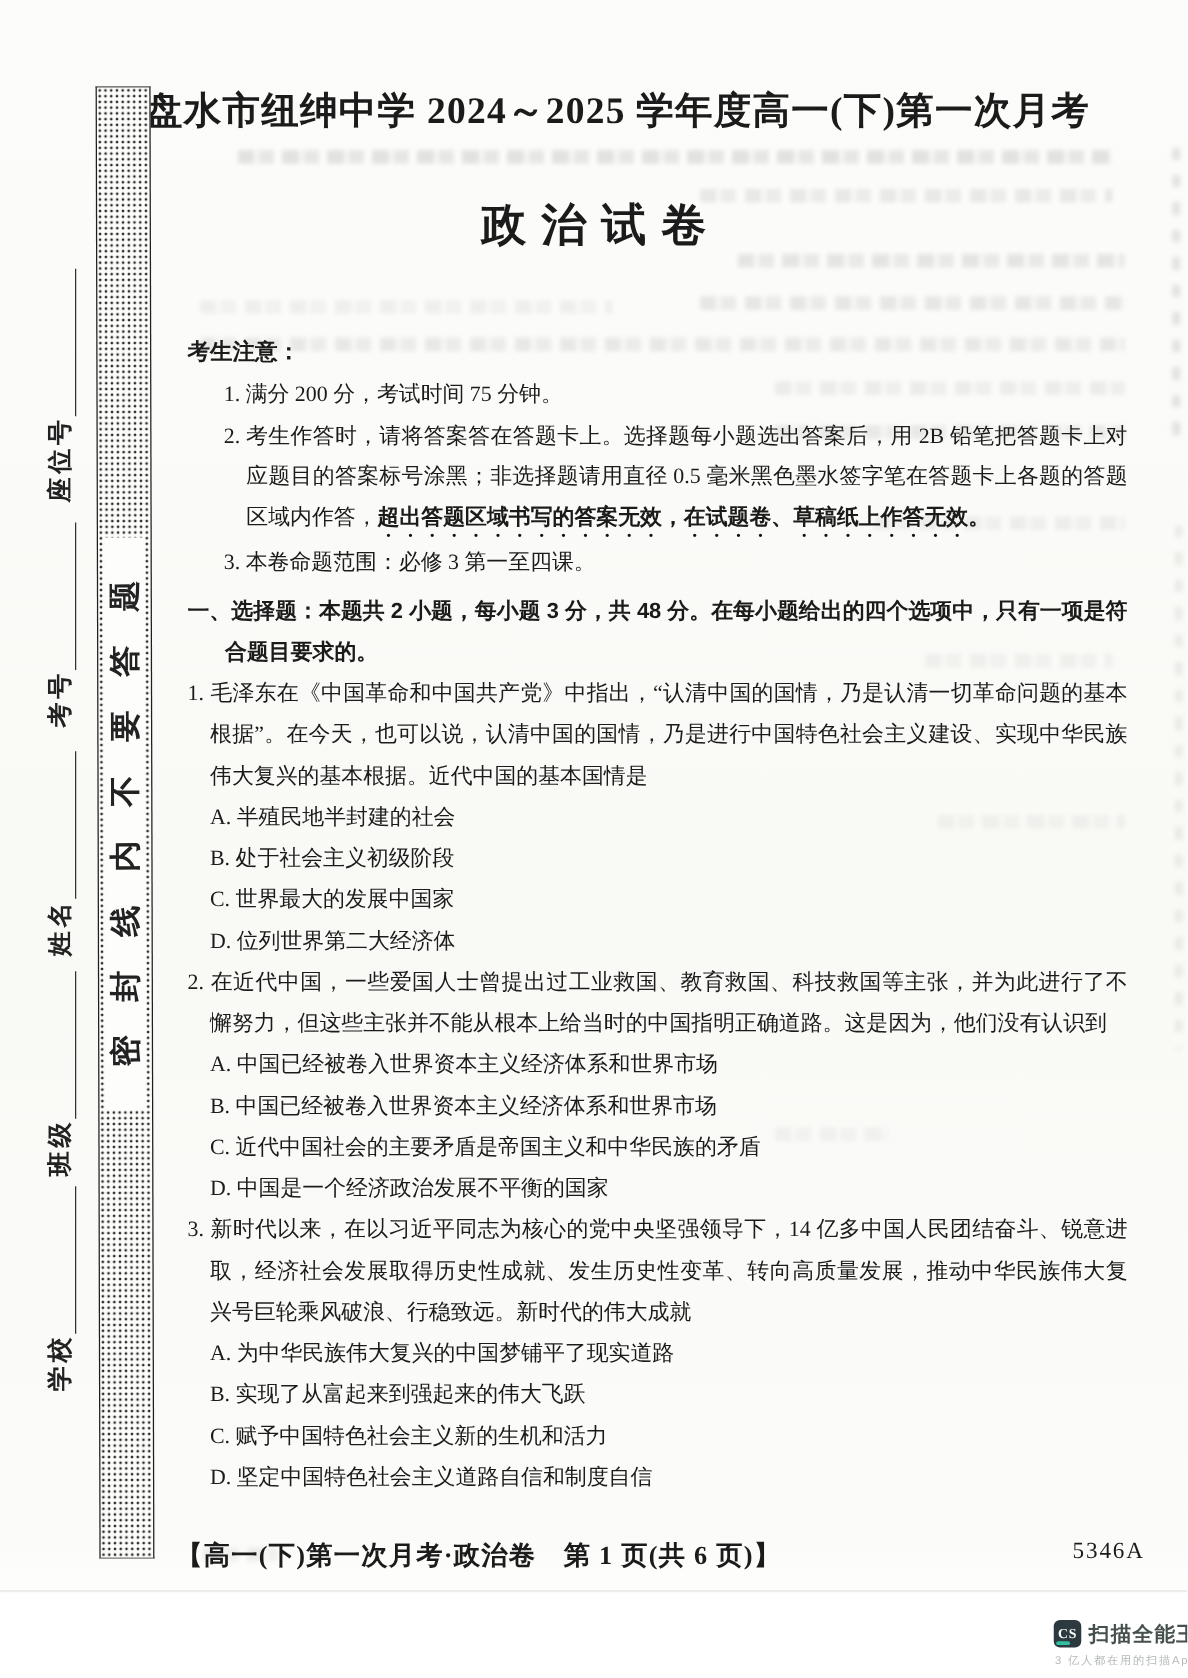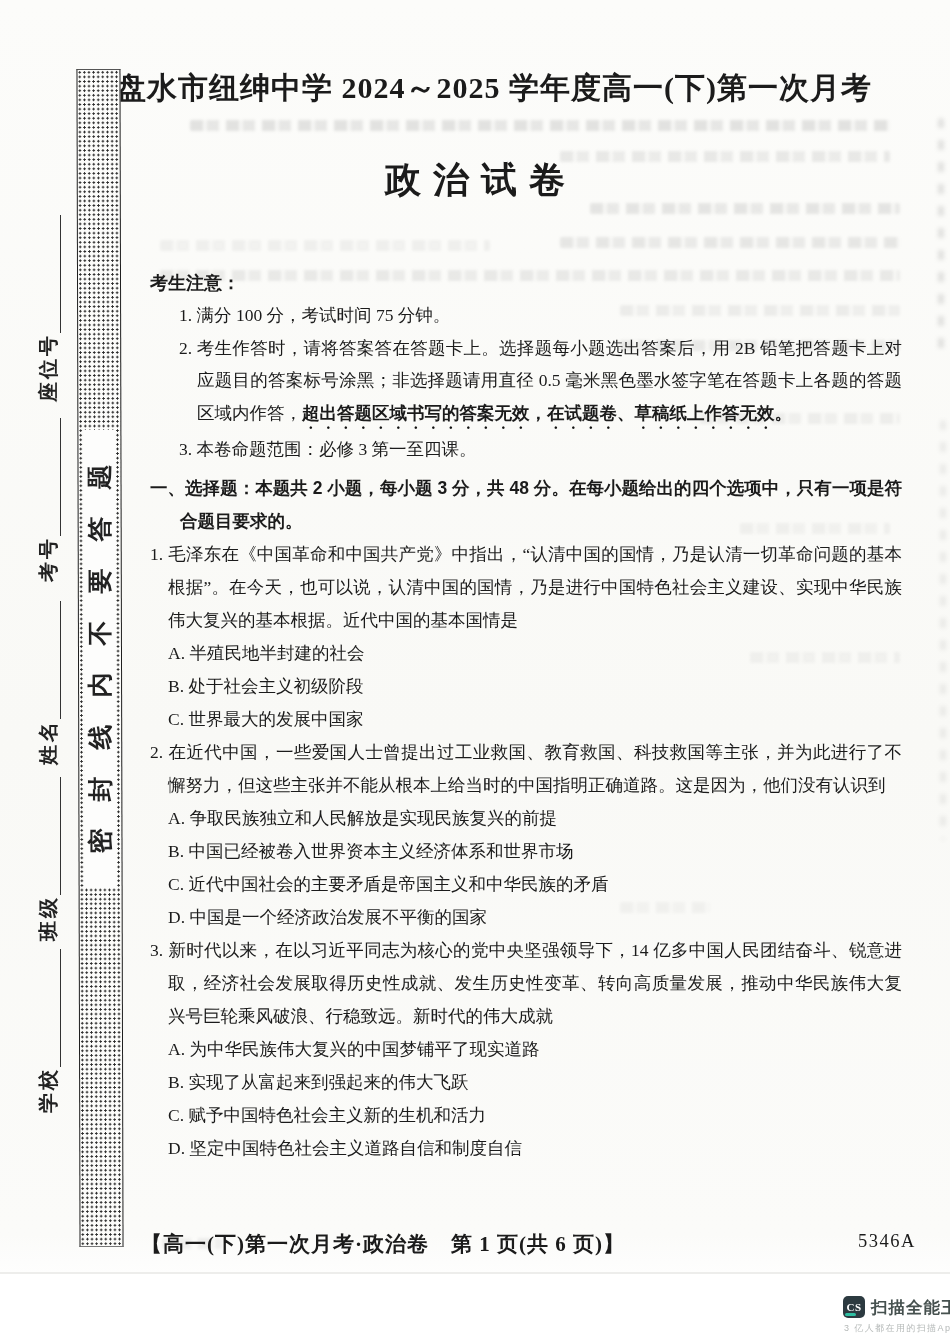--- a/index.html
+++ b/index.html
@@ -50,7 +50,7 @@
     font-size:17.5px;line-height:32.5px;text-align:justify;
   }
   .notice-head{
-    margin:0;font-family:Liberation Serif, serif;
+    margin:0;font-family:Liberation Mono, monospace;
     font-size:18px;font-weight:800;line-height:31px;
   }
   .notice-item{margin:0 0 0 29px;padding-left:18px;text-indent:-18px;}

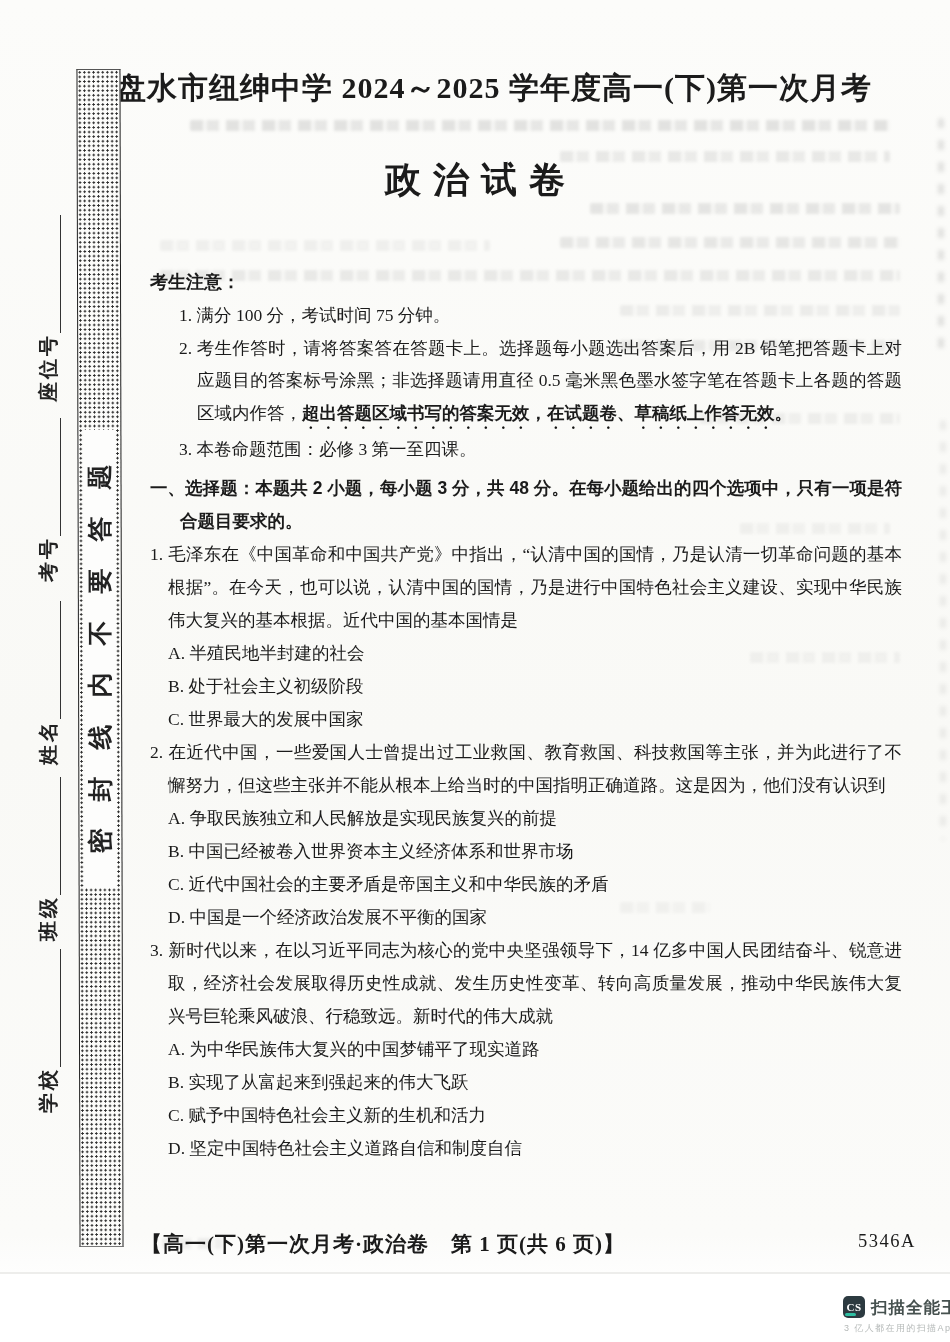--- a/index.html
+++ b/index.html
@@ -165,7 +165,7 @@
 
   <div class="content">
     <p class="notice-head">考生注意：</p>
-    <p class="notice-item">1. 满分 100 分，考试时间 75 分钟。</p>
+    <p class="notice-item">1. 满分 200 分，考试时间 75 分钟。</p>
     <p class="notice-item"><span>2. 考生作答时，请将答案答在答题卡上。选择题每小题选出答案后，用 2B 铅笔把答题卡上对应题目的答案标号涂黑；非选择题请用直径 0.5 毫米黑色墨水签字笔在答题卡上各题的答题区域内作答，</span><span class="emph">超出答题区域书写的答案无效，在试题卷、草稿纸上作答无效。</span></p>
     <p class="notice-item">3. 本卷命题范围：必修 3 第一至四课。</p>
 

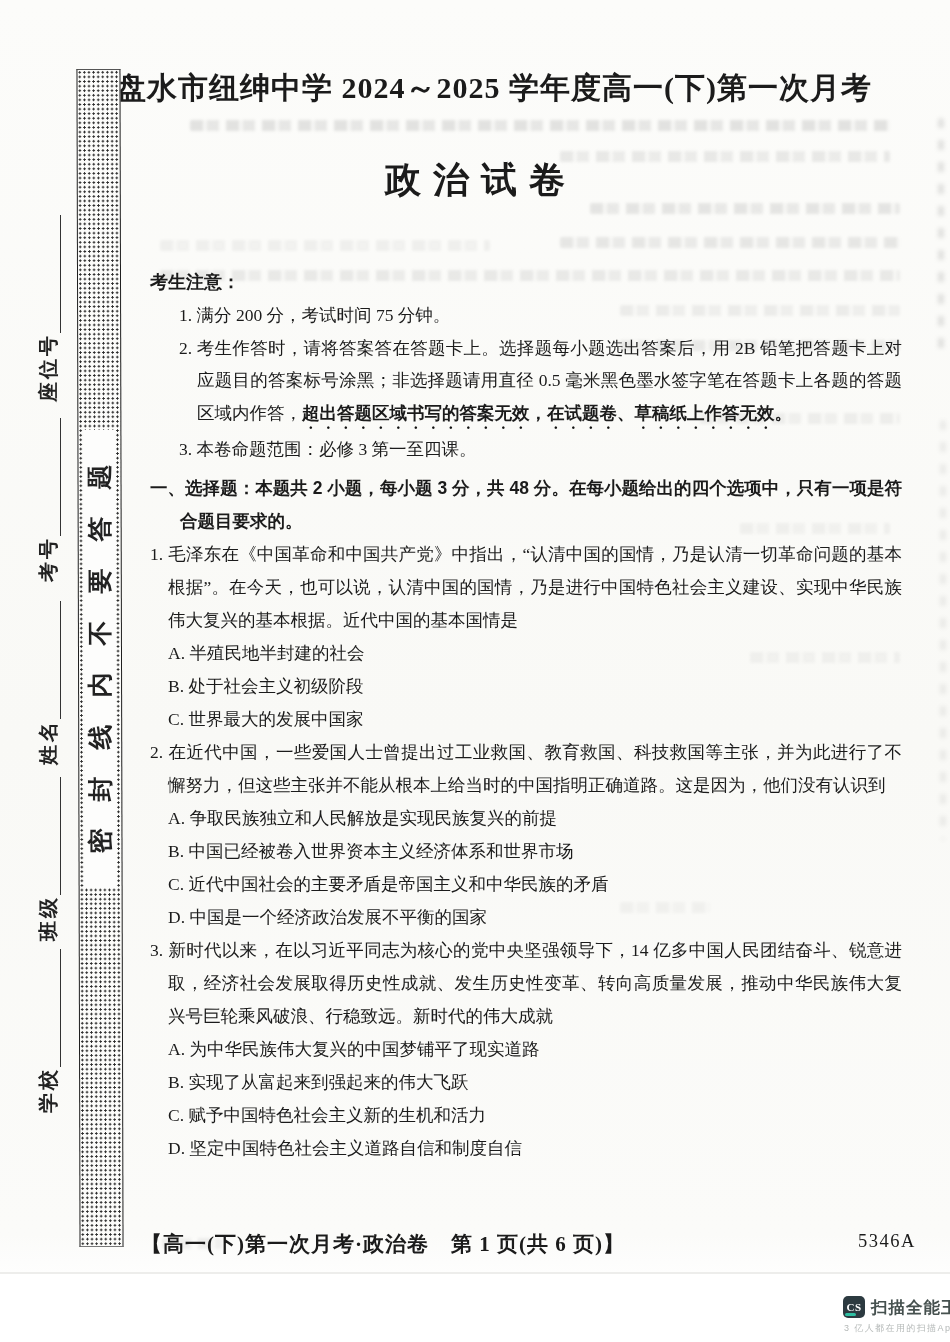--- a/index.html
+++ b/index.html
@@ -176,6 +176,7 @@
       <p class="opt">A. 半殖民地半封建的社会</p>
       <p class="opt">B. 处于社会主义初级阶段</p>
       <p class="opt">C. 世界最大的发展中国家</p>
+      <p class="opt">D. 位列世界第二大经济体</p>
     </div>
 
     <div class="question">

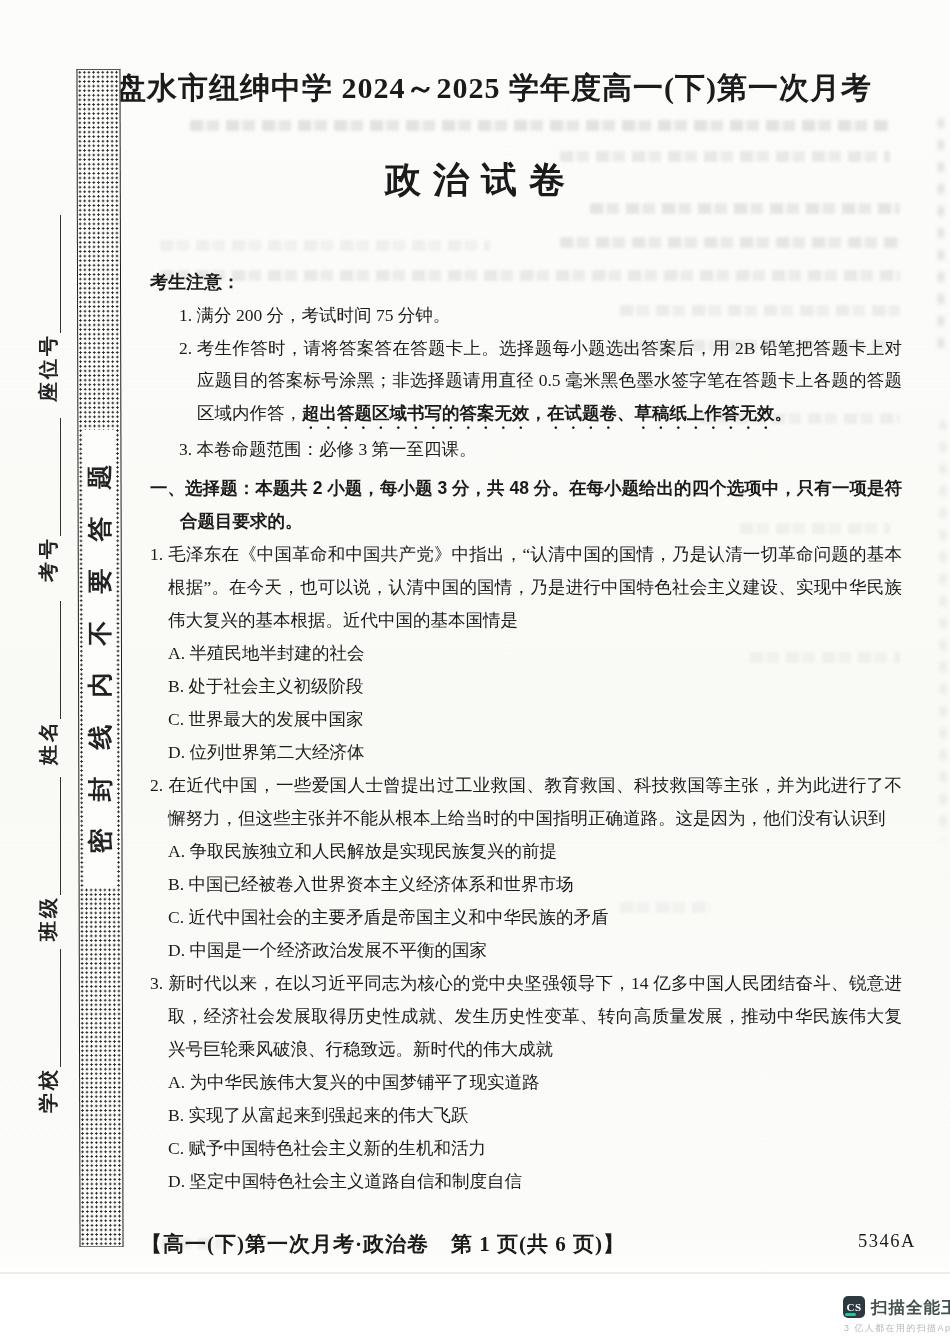--- a/index.html
+++ b/index.html
@@ -181,7 +181,7 @@
 
     <div class="question">
       <p class="stem"><span class="qnum">2.</span><span>在近代中国，一些爱国人士曾提出过工业救国、教育救国、科技救国等主张，并为此进行了不懈努力，但这些主张并不能从根本上给当时的中国指明正确道路。这是因为，他们没有认识到</span></p>
-      <p class="opt">A. 争取民族独立和人民解放是实现民族复兴的前提</p>
+      <p class="opt">A. 中国已经被卷入世界资本主义经济体系和世界市场</p>
       <p class="opt">B. 中国已经被卷入世界资本主义经济体系和世界市场</p>
       <p class="opt">C. 近代中国社会的主要矛盾是帝国主义和中华民族的矛盾</p>
       <p class="opt">D. 中国是一个经济政治发展不平衡的国家</p>

